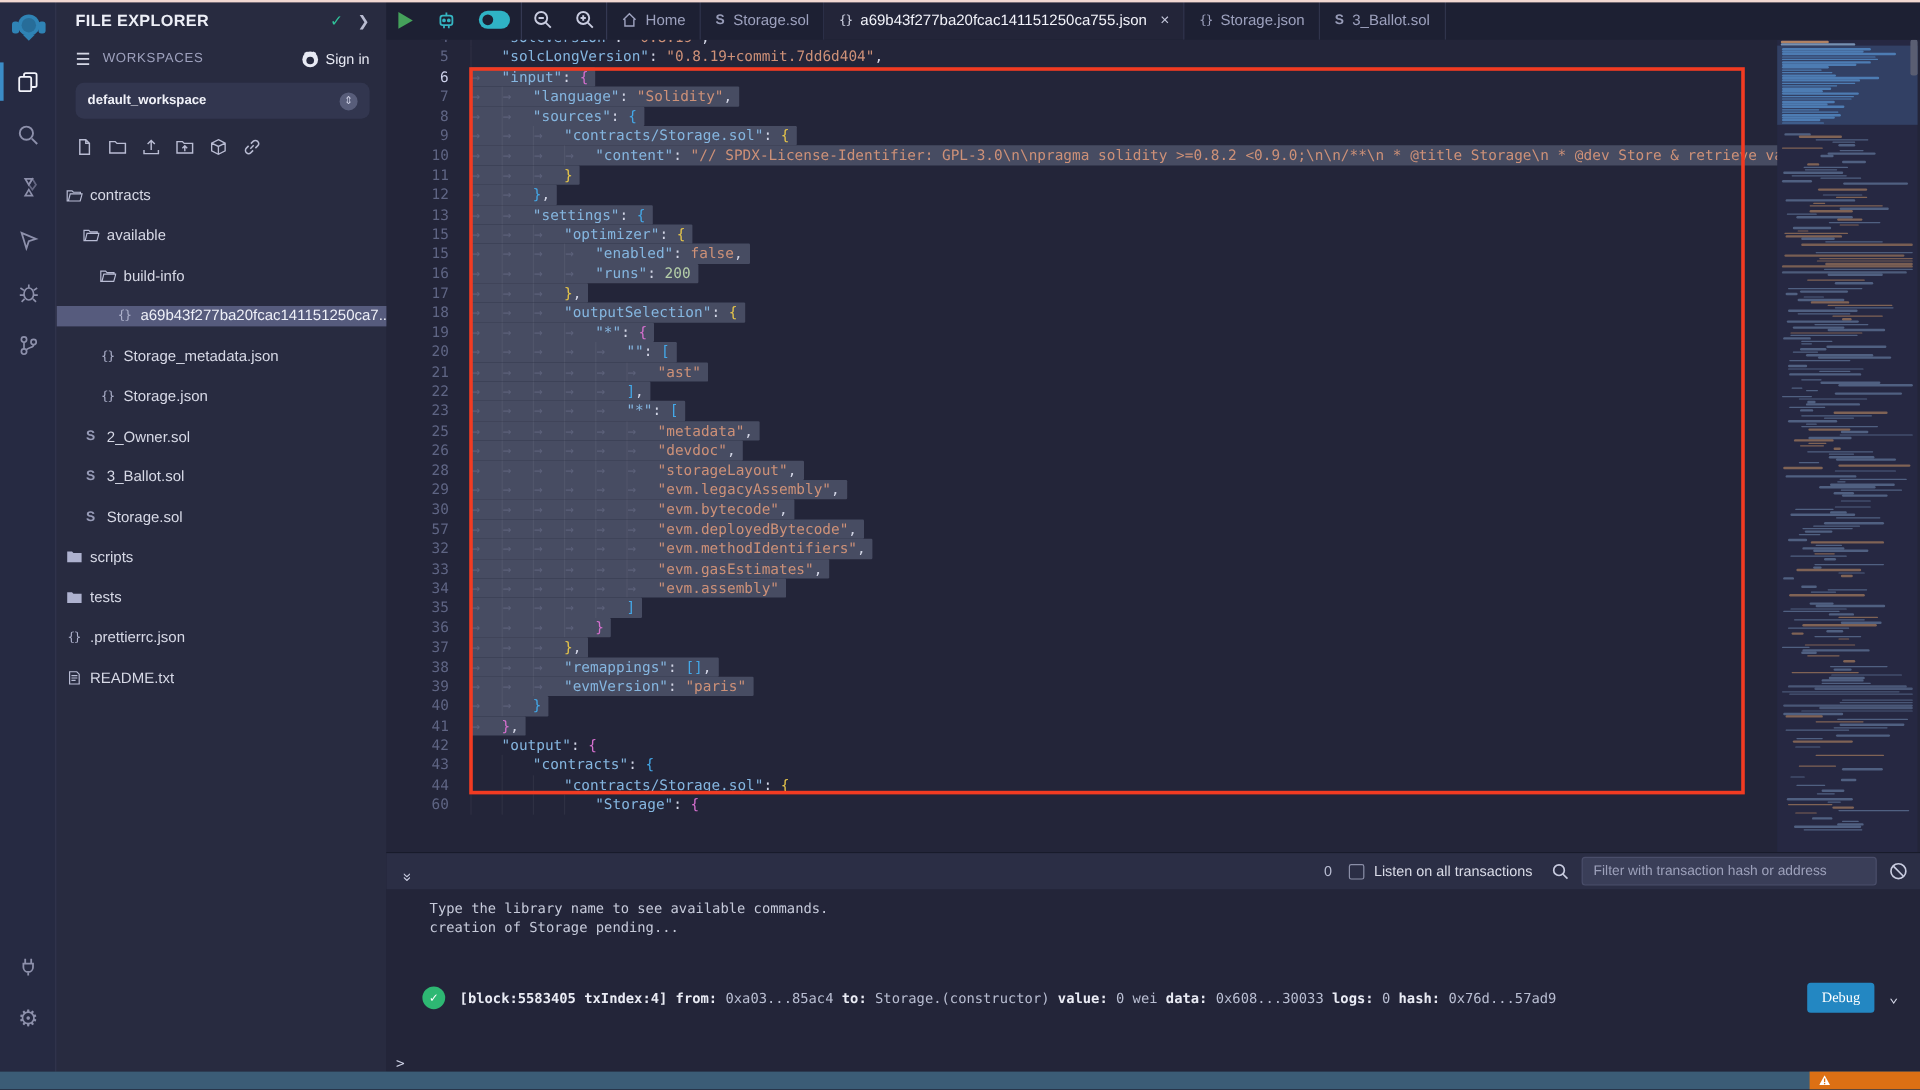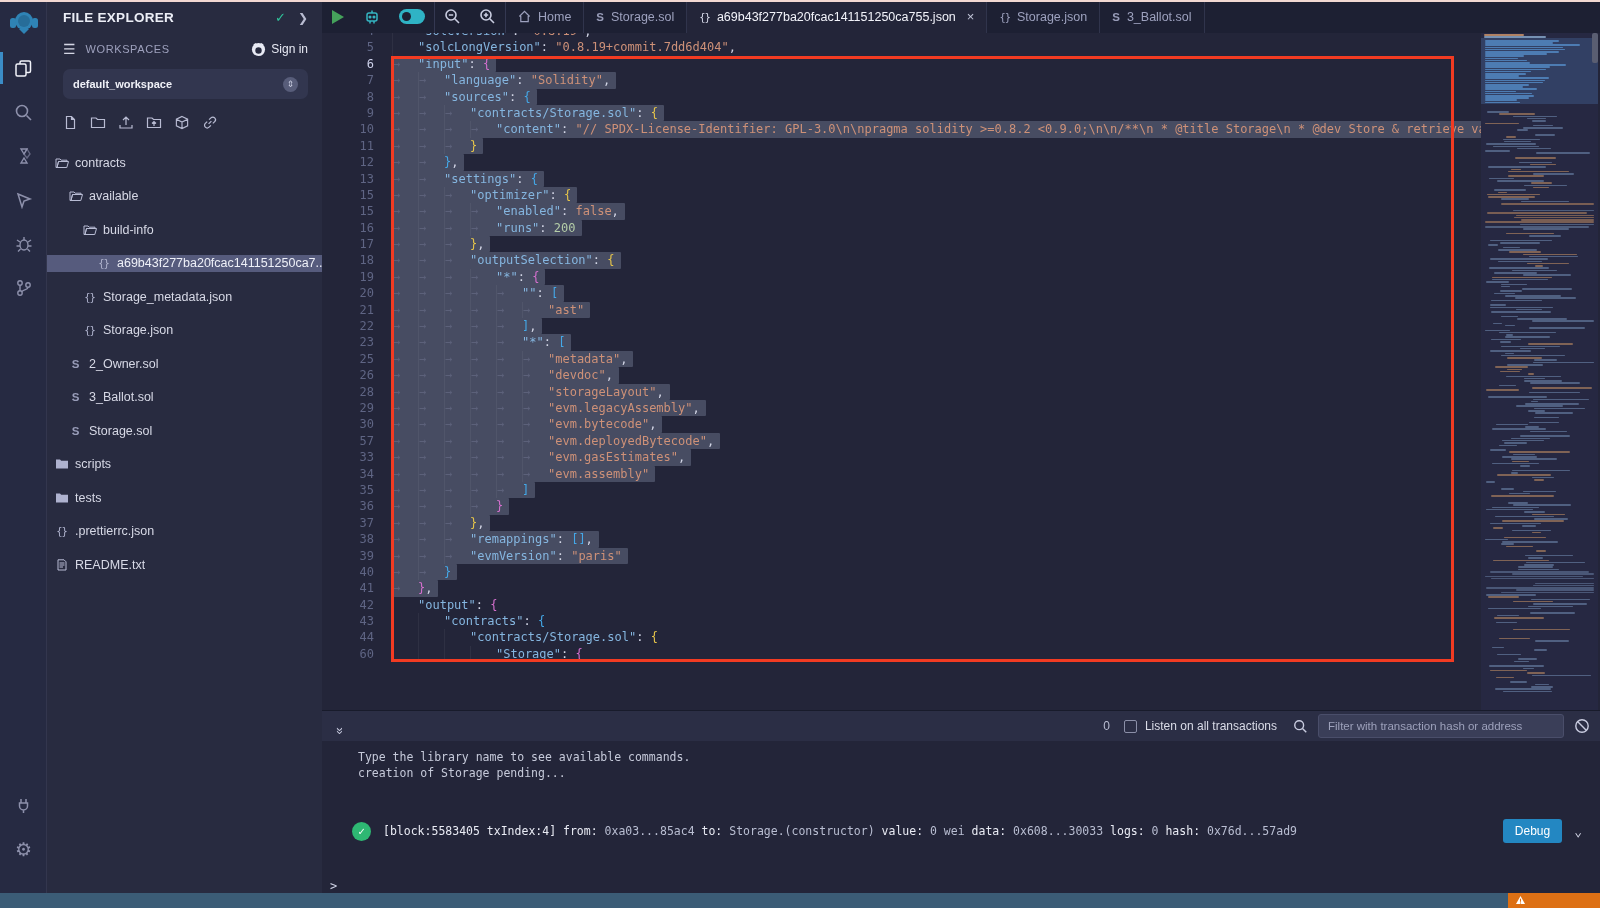--- a/index.html
+++ b/index.html
@@ -399,6 +399,7 @@
         <div class="cl"><span class="ln">29</span><span class="body"><span class="selwrap"><span class="tab-ind">→</span><span class="tab-ind">→</span><span class="tab-ind">→</span><span class="tab-ind">→</span><span class="tab-ind">→</span><span class="tab-ind">→</span><span class="sg-s">"evm.legacyAssembly"</span><span class="sg-p">,</span></span></span></div>
         <div class="cl"><span class="ln">30</span><span class="body"><span class="selwrap"><span class="tab-ind">→</span><span class="tab-ind">→</span><span class="tab-ind">→</span><span class="tab-ind">→</span><span class="tab-ind">→</span><span class="tab-ind">→</span><span class="sg-s">"evm.bytecode"</span><span class="sg-p">,</span></span></span></div>
         <div class="cl"><span class="ln">57</span><span class="body"><span class="selwrap"><span class="tab-ind">→</span><span class="tab-ind">→</span><span class="tab-ind">→</span><span class="tab-ind">→</span><span class="tab-ind">→</span><span class="tab-ind">→</span><span class="sg-s">"evm.deployedBytecode"</span><span class="sg-p">,</span></span></span></div>
+        <div class="cl"><span class="ln">32</span><span class="body"><span class="selwrap"><span class="tab-ind">→</span><span class="tab-ind">→</span><span class="tab-ind">→</span><span class="tab-ind">→</span><span class="tab-ind">→</span><span class="tab-ind">→</span><span class="sg-s">"evm.methodIdentifiers"</span><span class="sg-p">,</span></span></span></div>
         <div class="cl"><span class="ln">33</span><span class="body"><span class="selwrap"><span class="tab-ind">→</span><span class="tab-ind">→</span><span class="tab-ind">→</span><span class="tab-ind">→</span><span class="tab-ind">→</span><span class="tab-ind">→</span><span class="sg-s">"evm.gasEstimates"</span><span class="sg-p">,</span></span></span></div>
         <div class="cl"><span class="ln">34</span><span class="body"><span class="selwrap"><span class="tab-ind">→</span><span class="tab-ind">→</span><span class="tab-ind">→</span><span class="tab-ind">→</span><span class="tab-ind">→</span><span class="tab-ind">→</span><span class="sg-s">"evm.assembly"</span></span></span></div>
         <div class="cl"><span class="ln">35</span><span class="body"><span class="selwrap"><span class="tab-ind">→</span><span class="tab-ind">→</span><span class="tab-ind">→</span><span class="tab-ind">→</span><span class="tab-ind">→</span><span class="sg-b">]</span></span></span></div>

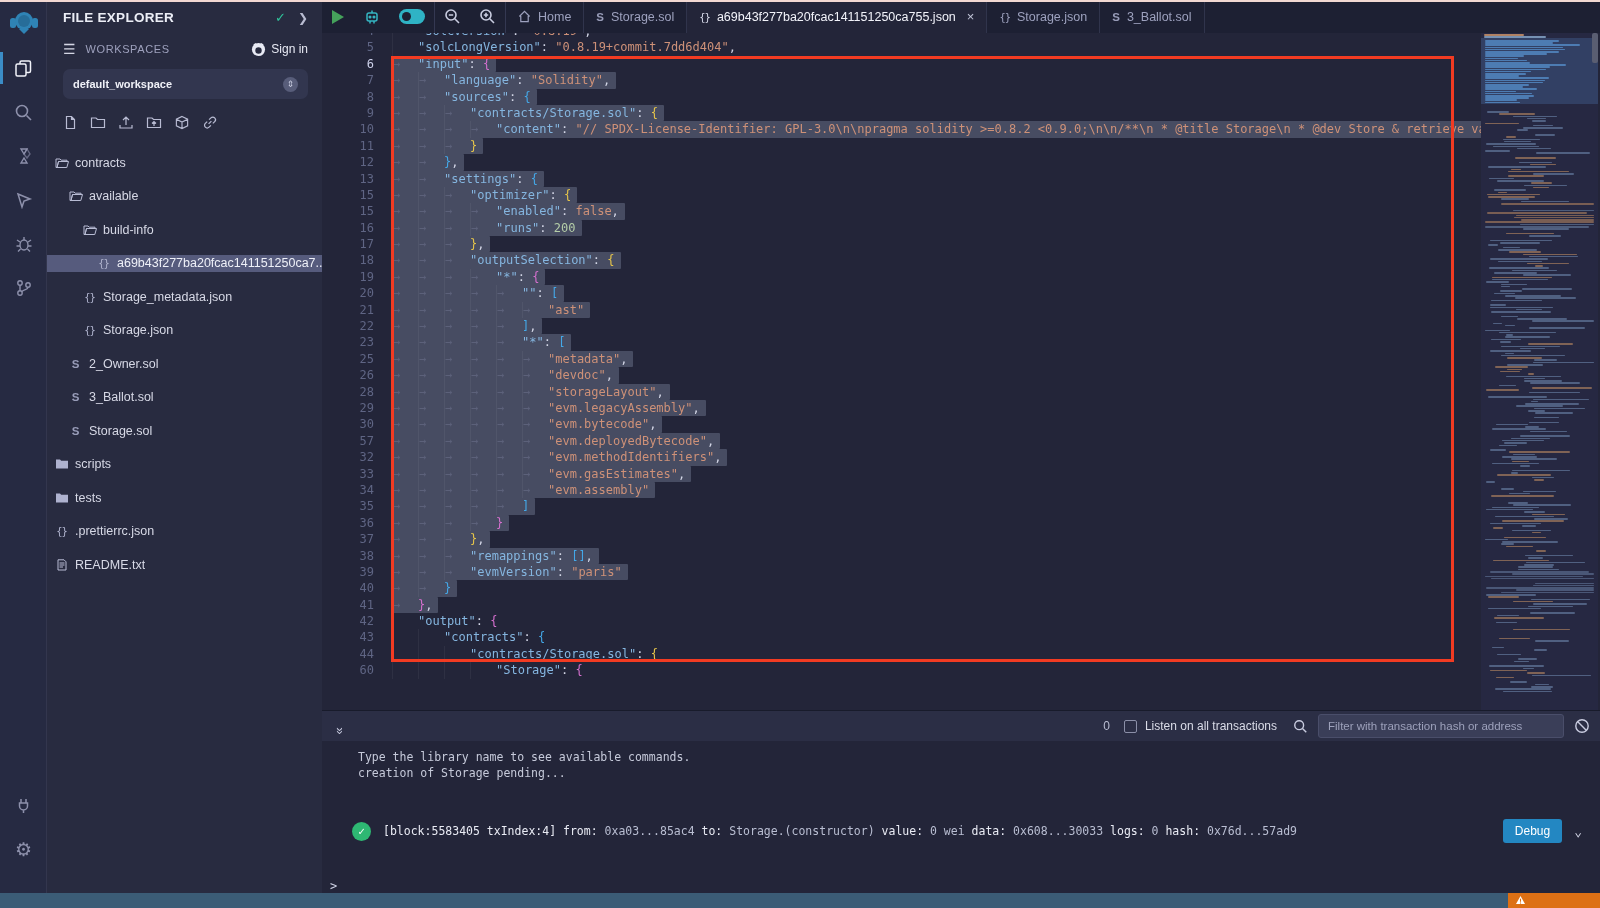--- a/index.html
+++ b/index.html
@@ -100,7 +100,7 @@
   #tx-check { width:19px; height:19px; border-radius:50%; background:#2eb873; color:#fff; font-size:11px;
     display:flex; align-items:center; justify-content:center; margin-right:12px; flex:none;}
   #tx-text { flex:1; font-size:11.5px; color:#b9bed2; white-space:nowrap; overflow:hidden; }
-  #tx-text .lb { color:#e9ebf4; font-weight:400; }
+  #tx-text .lb { color:#e9ebf4; font-weight:700; }
   #debug-btn { background:#2387c2; color:#fff; font-size:12px; font-family:Liberation Sans, sans-serif;
     border:none; border-radius:3px; padding:5px 12px; cursor:pointer; }
   #tx-chev { color:#d5d8e8; margin-left:12px; font-size:13px; }

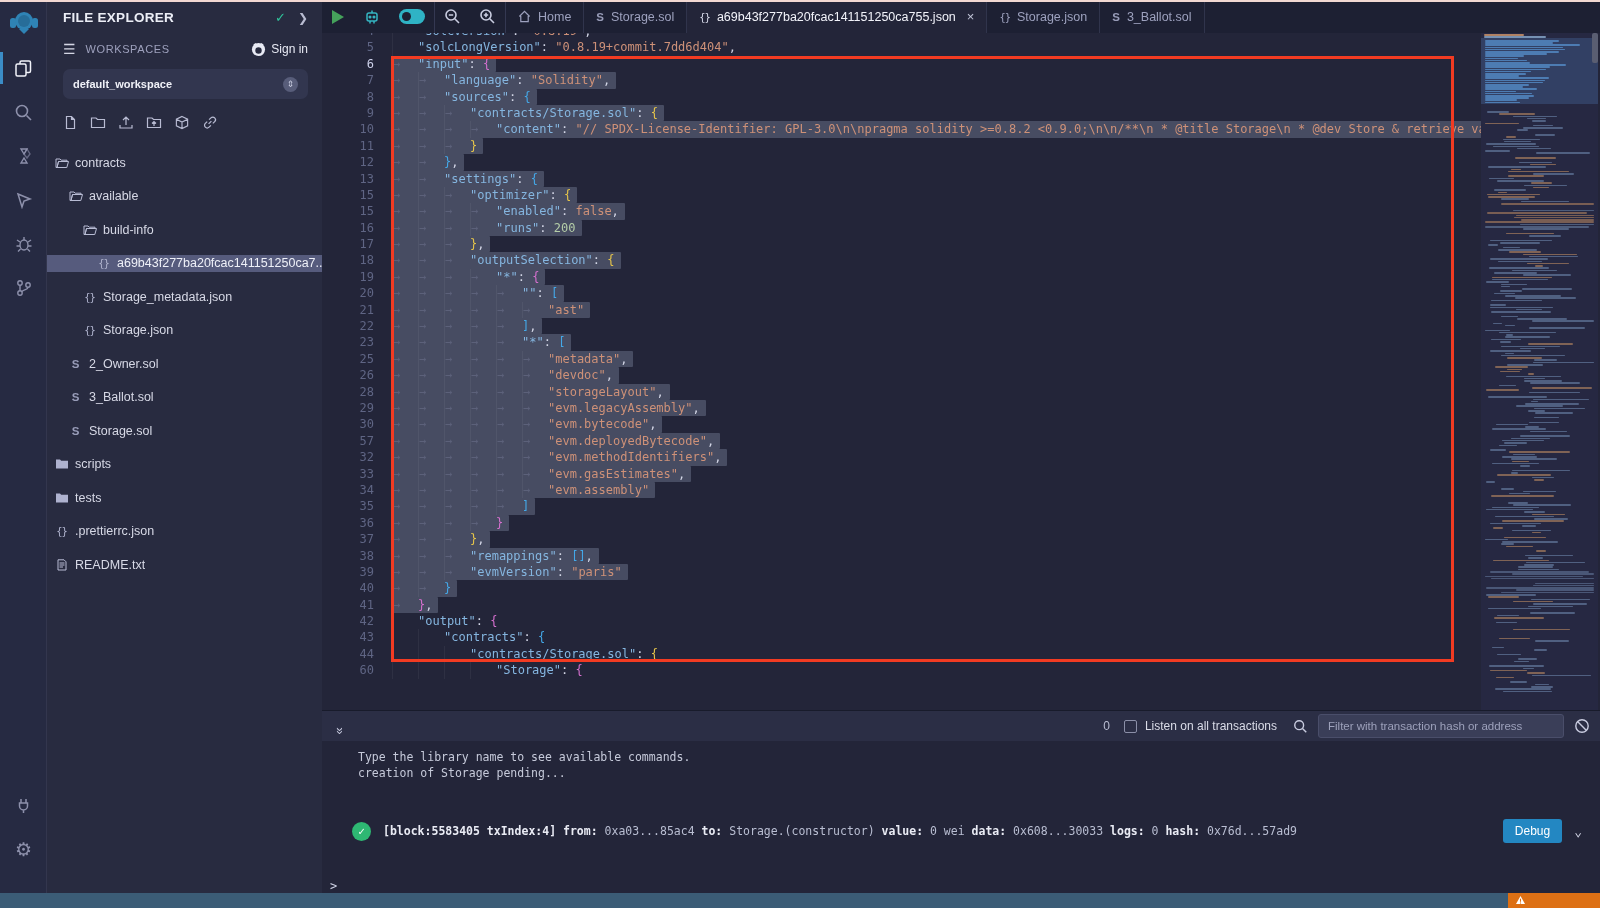--- a/index.html
+++ b/index.html
@@ -101,7 +101,7 @@
     display:flex; align-items:center; justify-content:center; margin-right:12px; flex:none;}
   #tx-text { flex:1; font-size:11.5px; color:#b9bed2; white-space:nowrap; overflow:hidden; }
   #tx-text .lb { color:#e9ebf4; font-weight:700; }
-  #debug-btn { background:#2387c2; color:#fff; font-size:12px; font-family:Liberation Sans, sans-serif;
+  #debug-btn { background:#2387c2; color:#fff; font-size:12px; font-family:Liberation Serif, serif;
     border:none; border-radius:3px; padding:5px 12px; cursor:pointer; }
   #tx-chev { color:#d5d8e8; margin-left:12px; font-size:13px; }
   #term-prompt { position:absolute; left:8px; top:138px; color:#cfd3e6; font-size:12px; }

